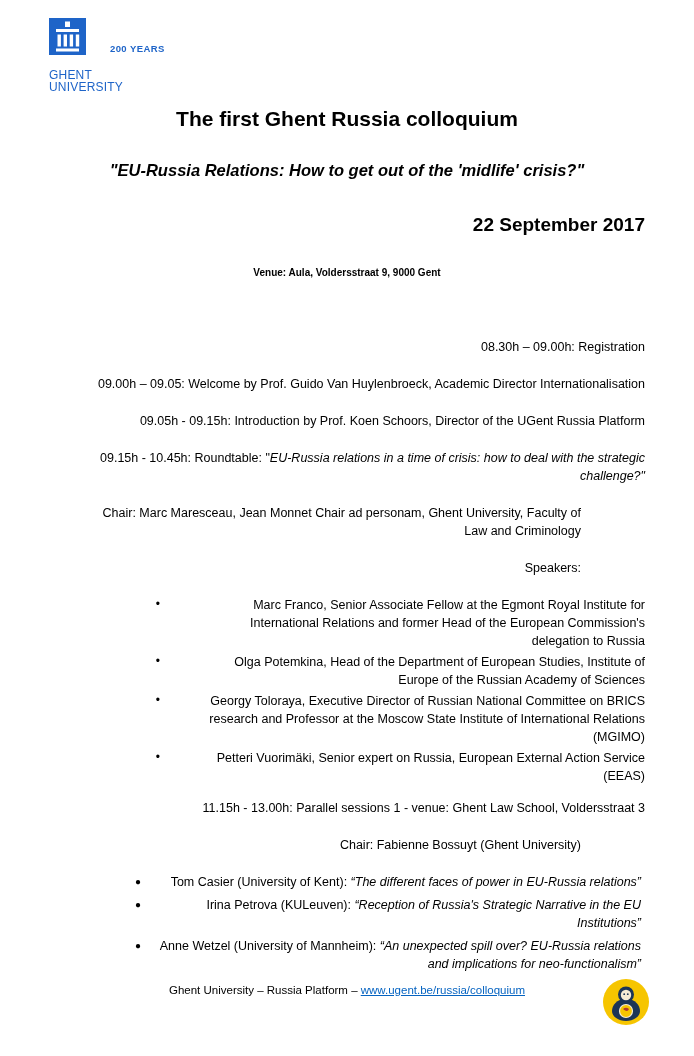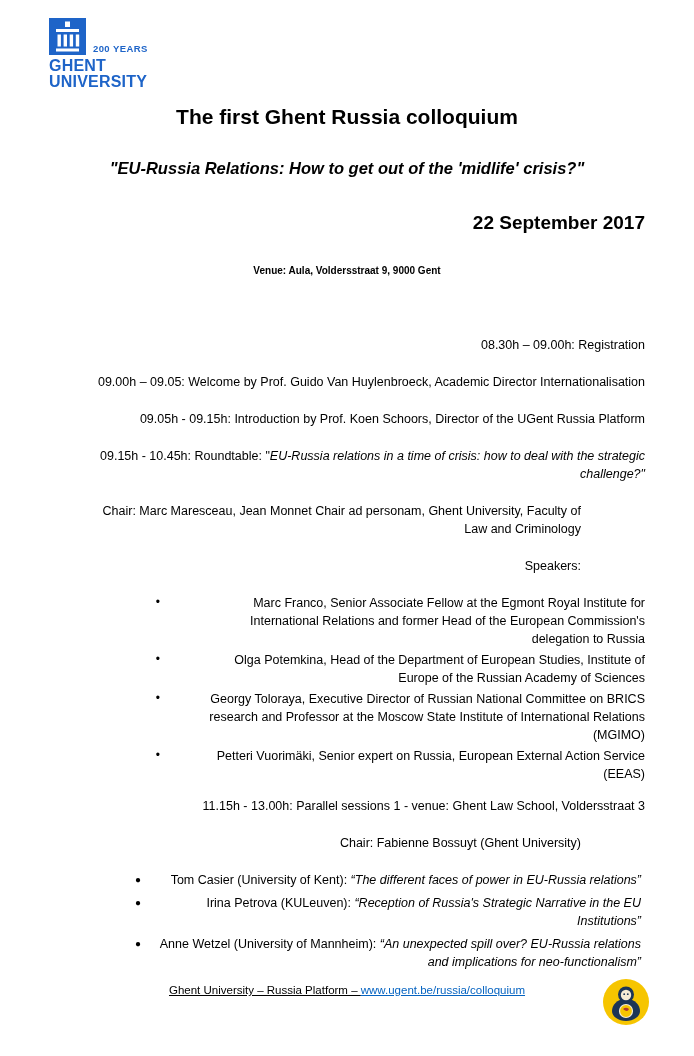--- a/index.html
+++ b/index.html
@@ -16,7 +16,7 @@
   .inner { padding: 18px 49px 0 49px; }
 
   
-  .logo-row { display: flex; align-items: flex-end; gap: 7px; }
+  .logo-row { display: flex; align-items: flex-end; gap: 24px; }
   .logo-mark { width: 37px; height: 37px; display: block; }
   .logo-years {
     color: var(--brand_blue, #1E64C8);

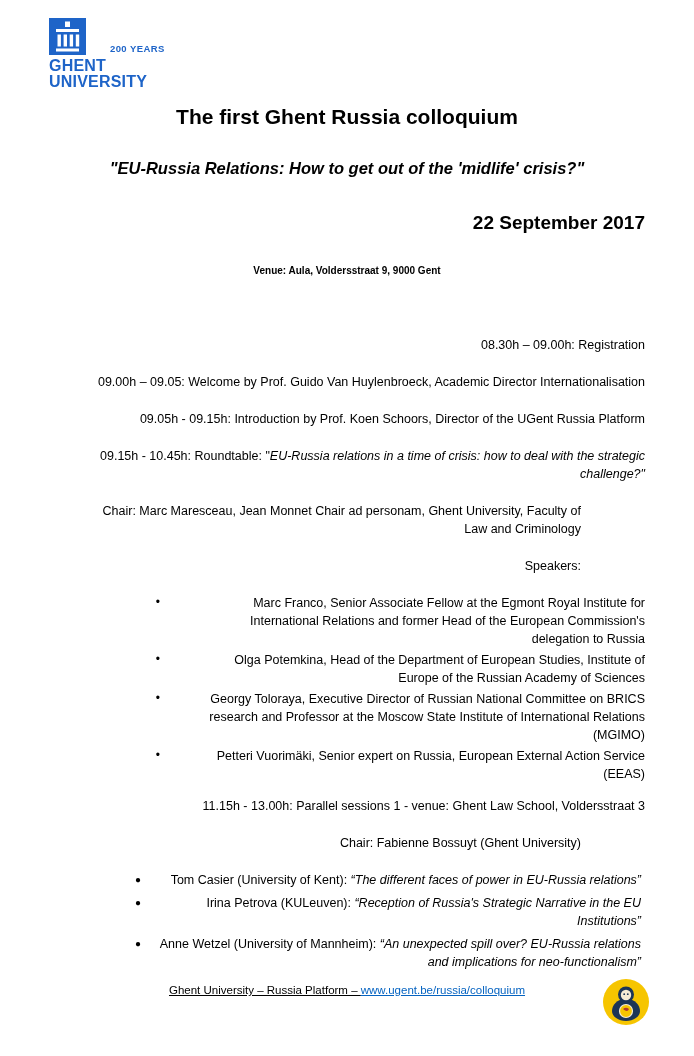--- a/index.html
+++ b/index.html
@@ -27,10 +27,10 @@
   }
   .logo-text {
     color: var(--brand_blue, #1E64C8);
-    font-weight: bold;
-    font-size: 16px;
+    font-weight: normal;
+    font-size: 12px;
     line-height: 1.02;
-    margin-top: 3px;
+    margin-top: 14px;
     letter-spacing: 0.2px;
   }
 

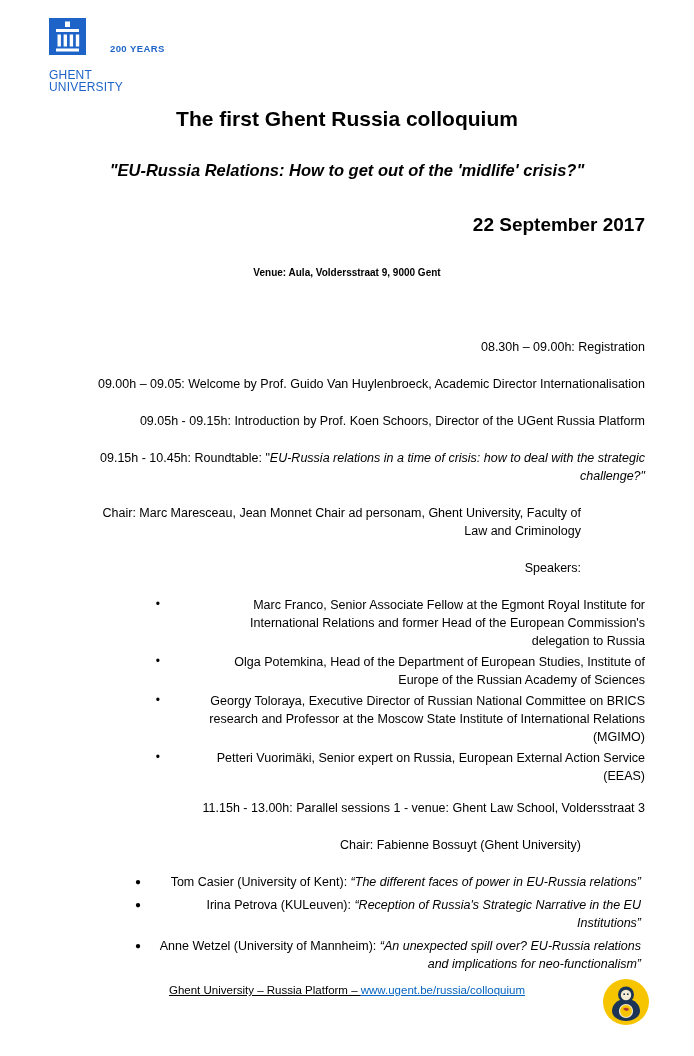--- a/index.html
+++ b/index.html
@@ -63,7 +63,6 @@
     top: 984px;
     text-align: center;
     font-size: 11.5px;
-    text-decoration: underline;
   }
   .footer .link {
     color: var(--link_blue, #0563C1);

